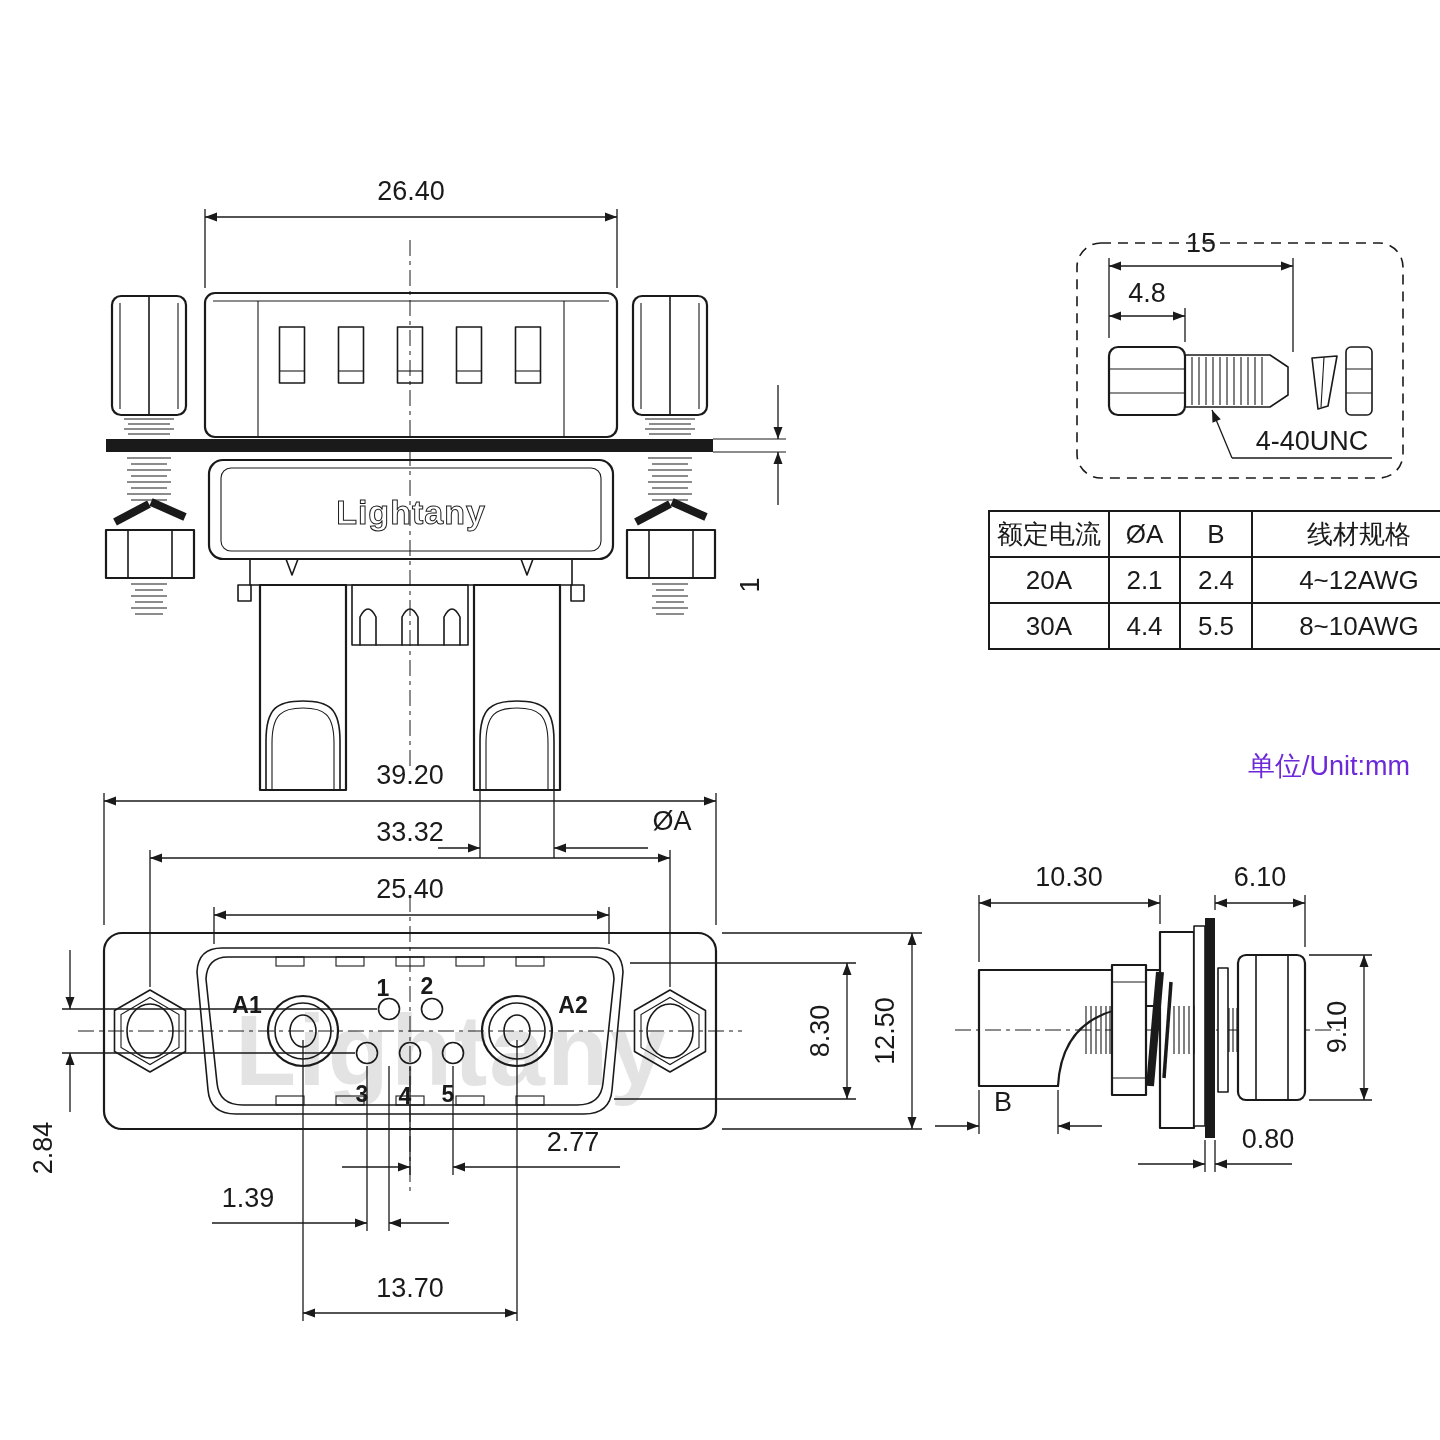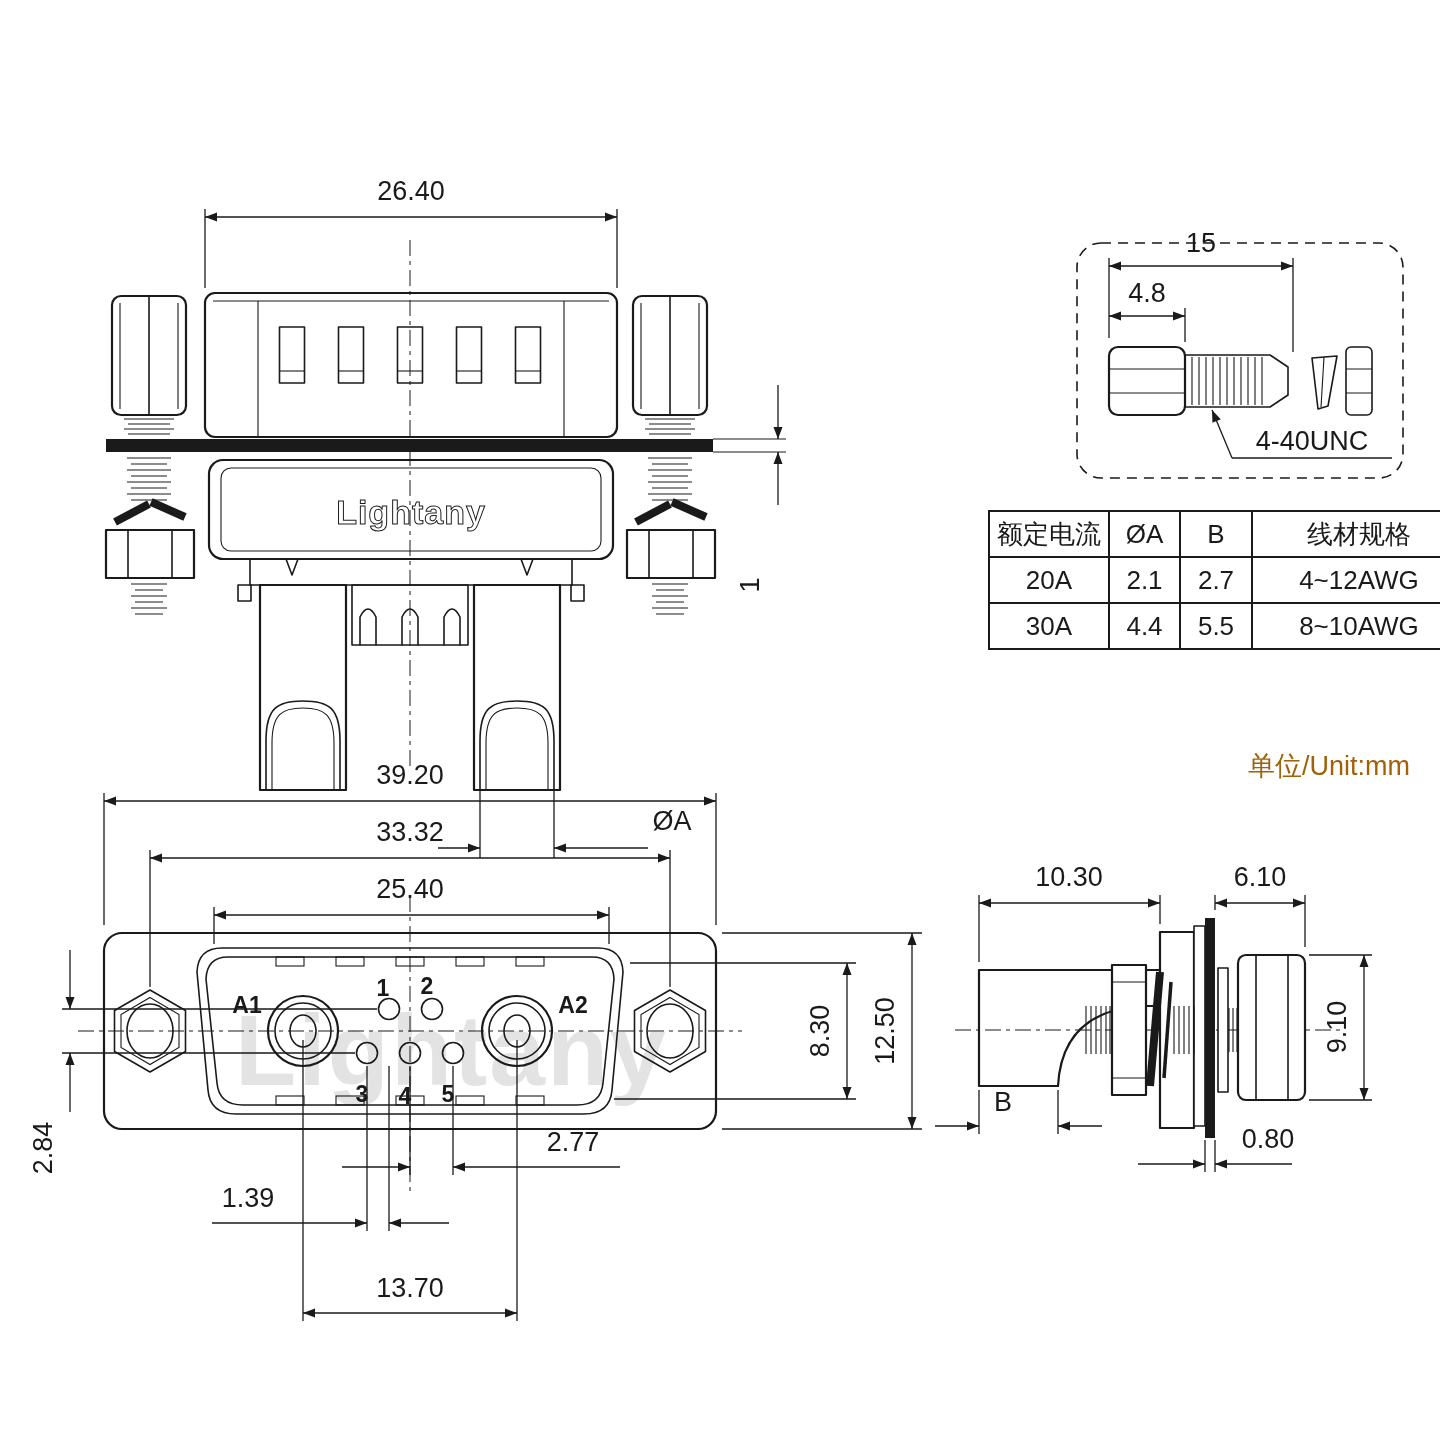--- a/index.html
+++ b/index.html
@@ -331,7 +331,7 @@
         <tr>
           <td>20A</td>
           <td>2.1</td>
-          <td>2.7</td>
+          <td>2.4</td>
           <td>4~12AWG</td>
         </tr>
         <tr>

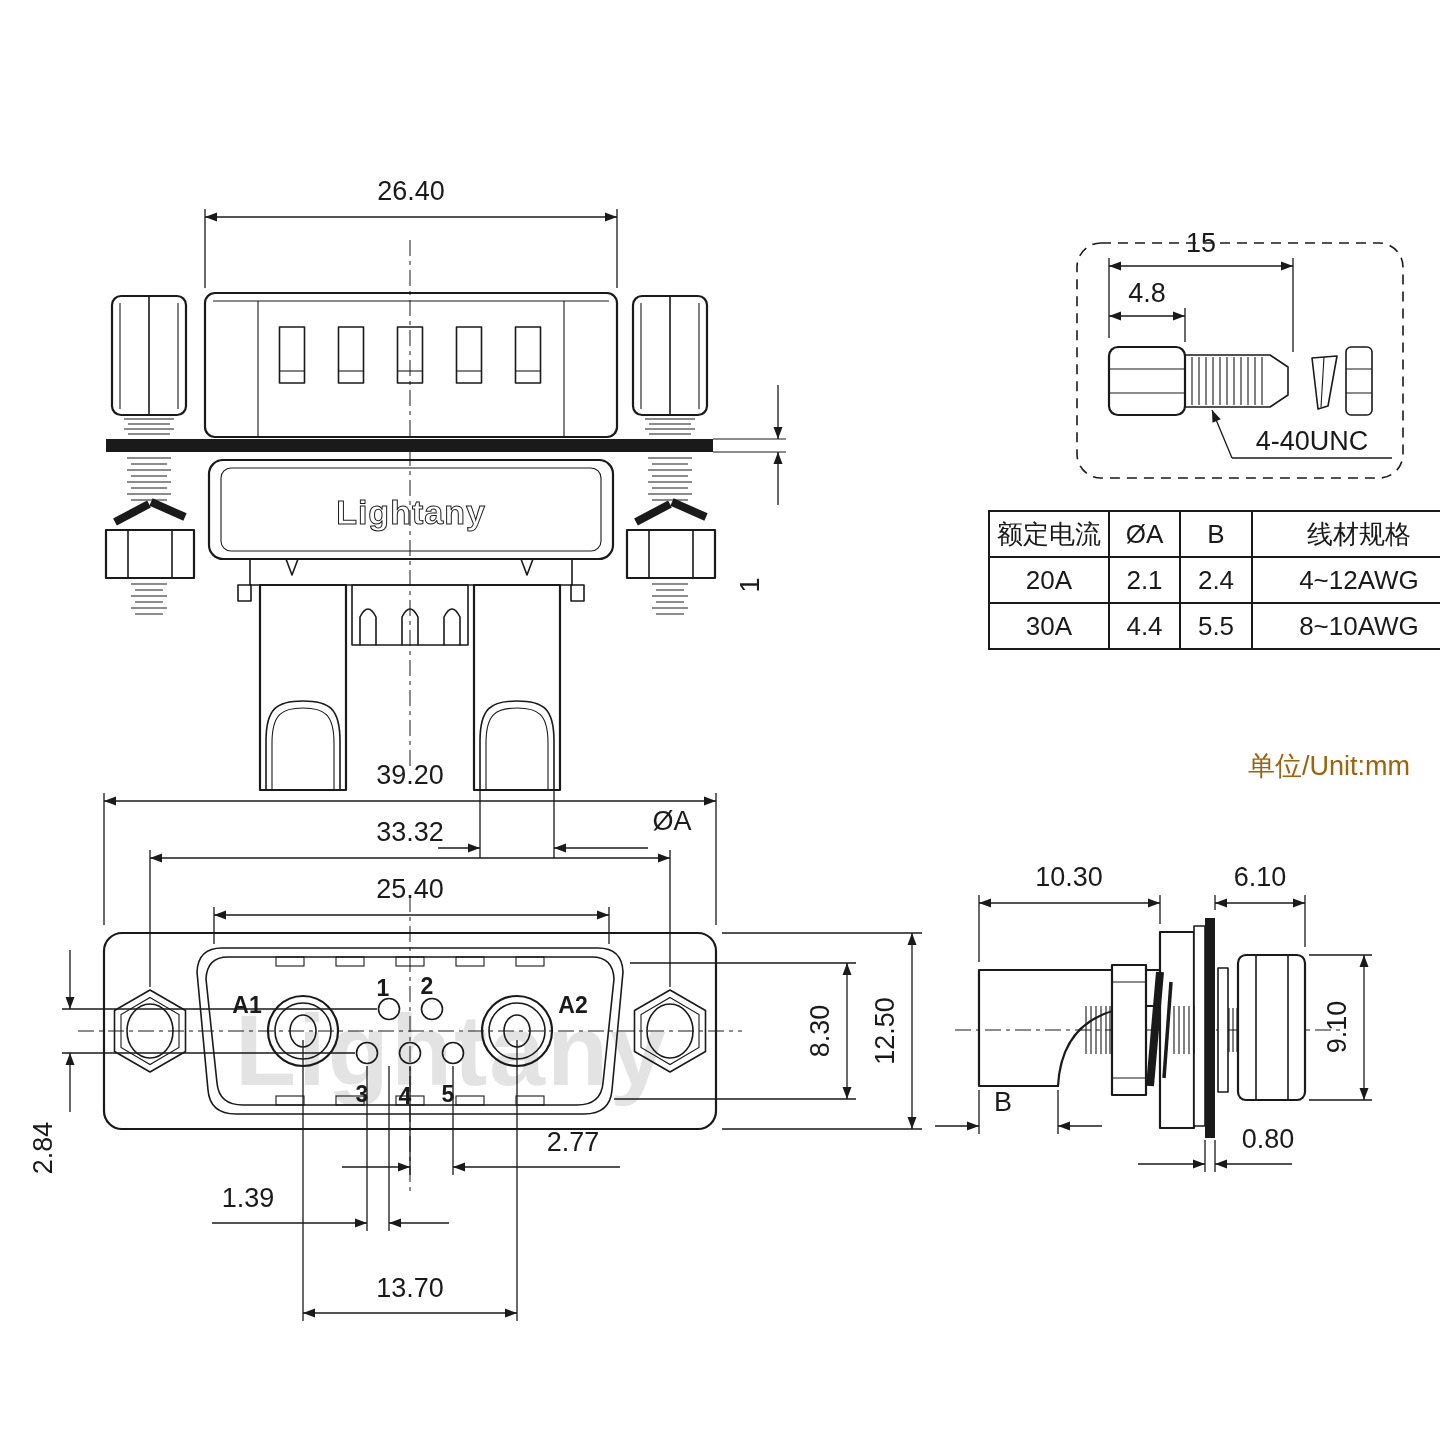--- a/index.html
+++ b/index.html
@@ -27,7 +27,7 @@
   table.spec th,table.spec td{border:2px solid #1a1a1a;text-align:center;vertical-align:middle;
      height:44px;font-size:26px;font-weight:normal;color:#1a1a1a;padding:0;}
   .unit-note{position:absolute;left:933px;top:748px;width:477px;text-align:right;
-     font-size:27px;color:#a16207;}
+     font-size:27px;color:#6d28d9;}
 </style>
 </head>
 <body>

